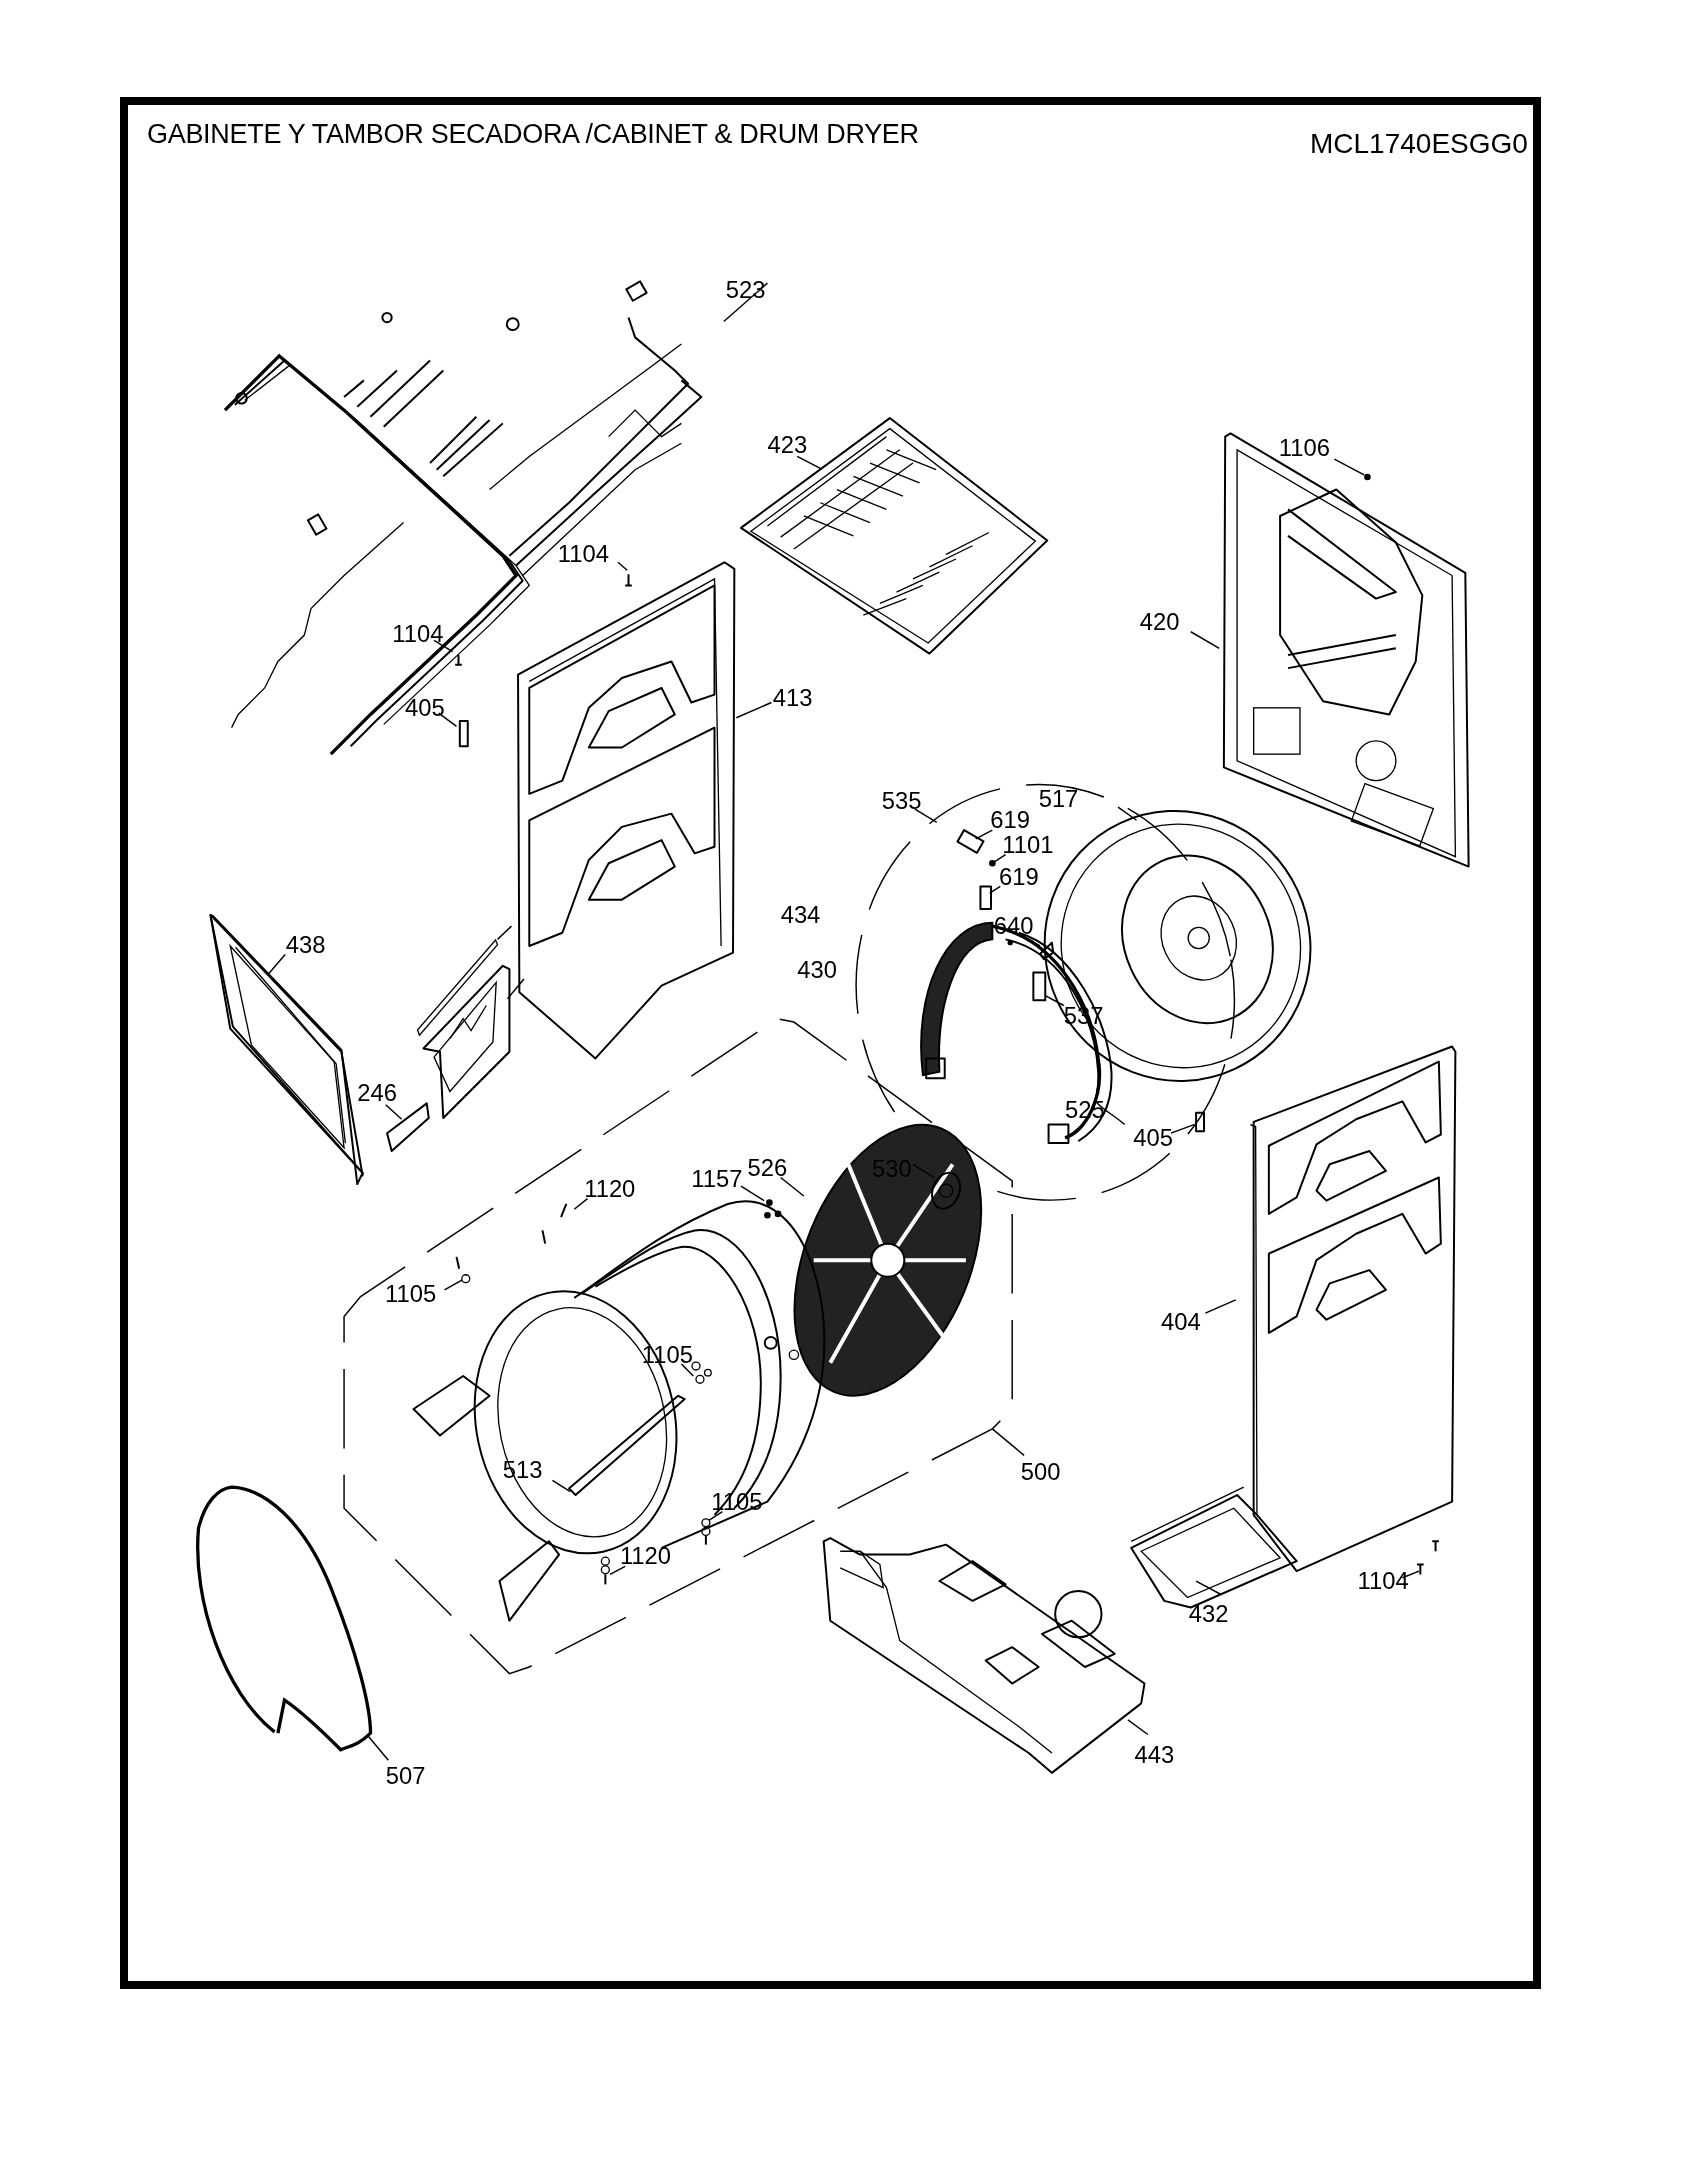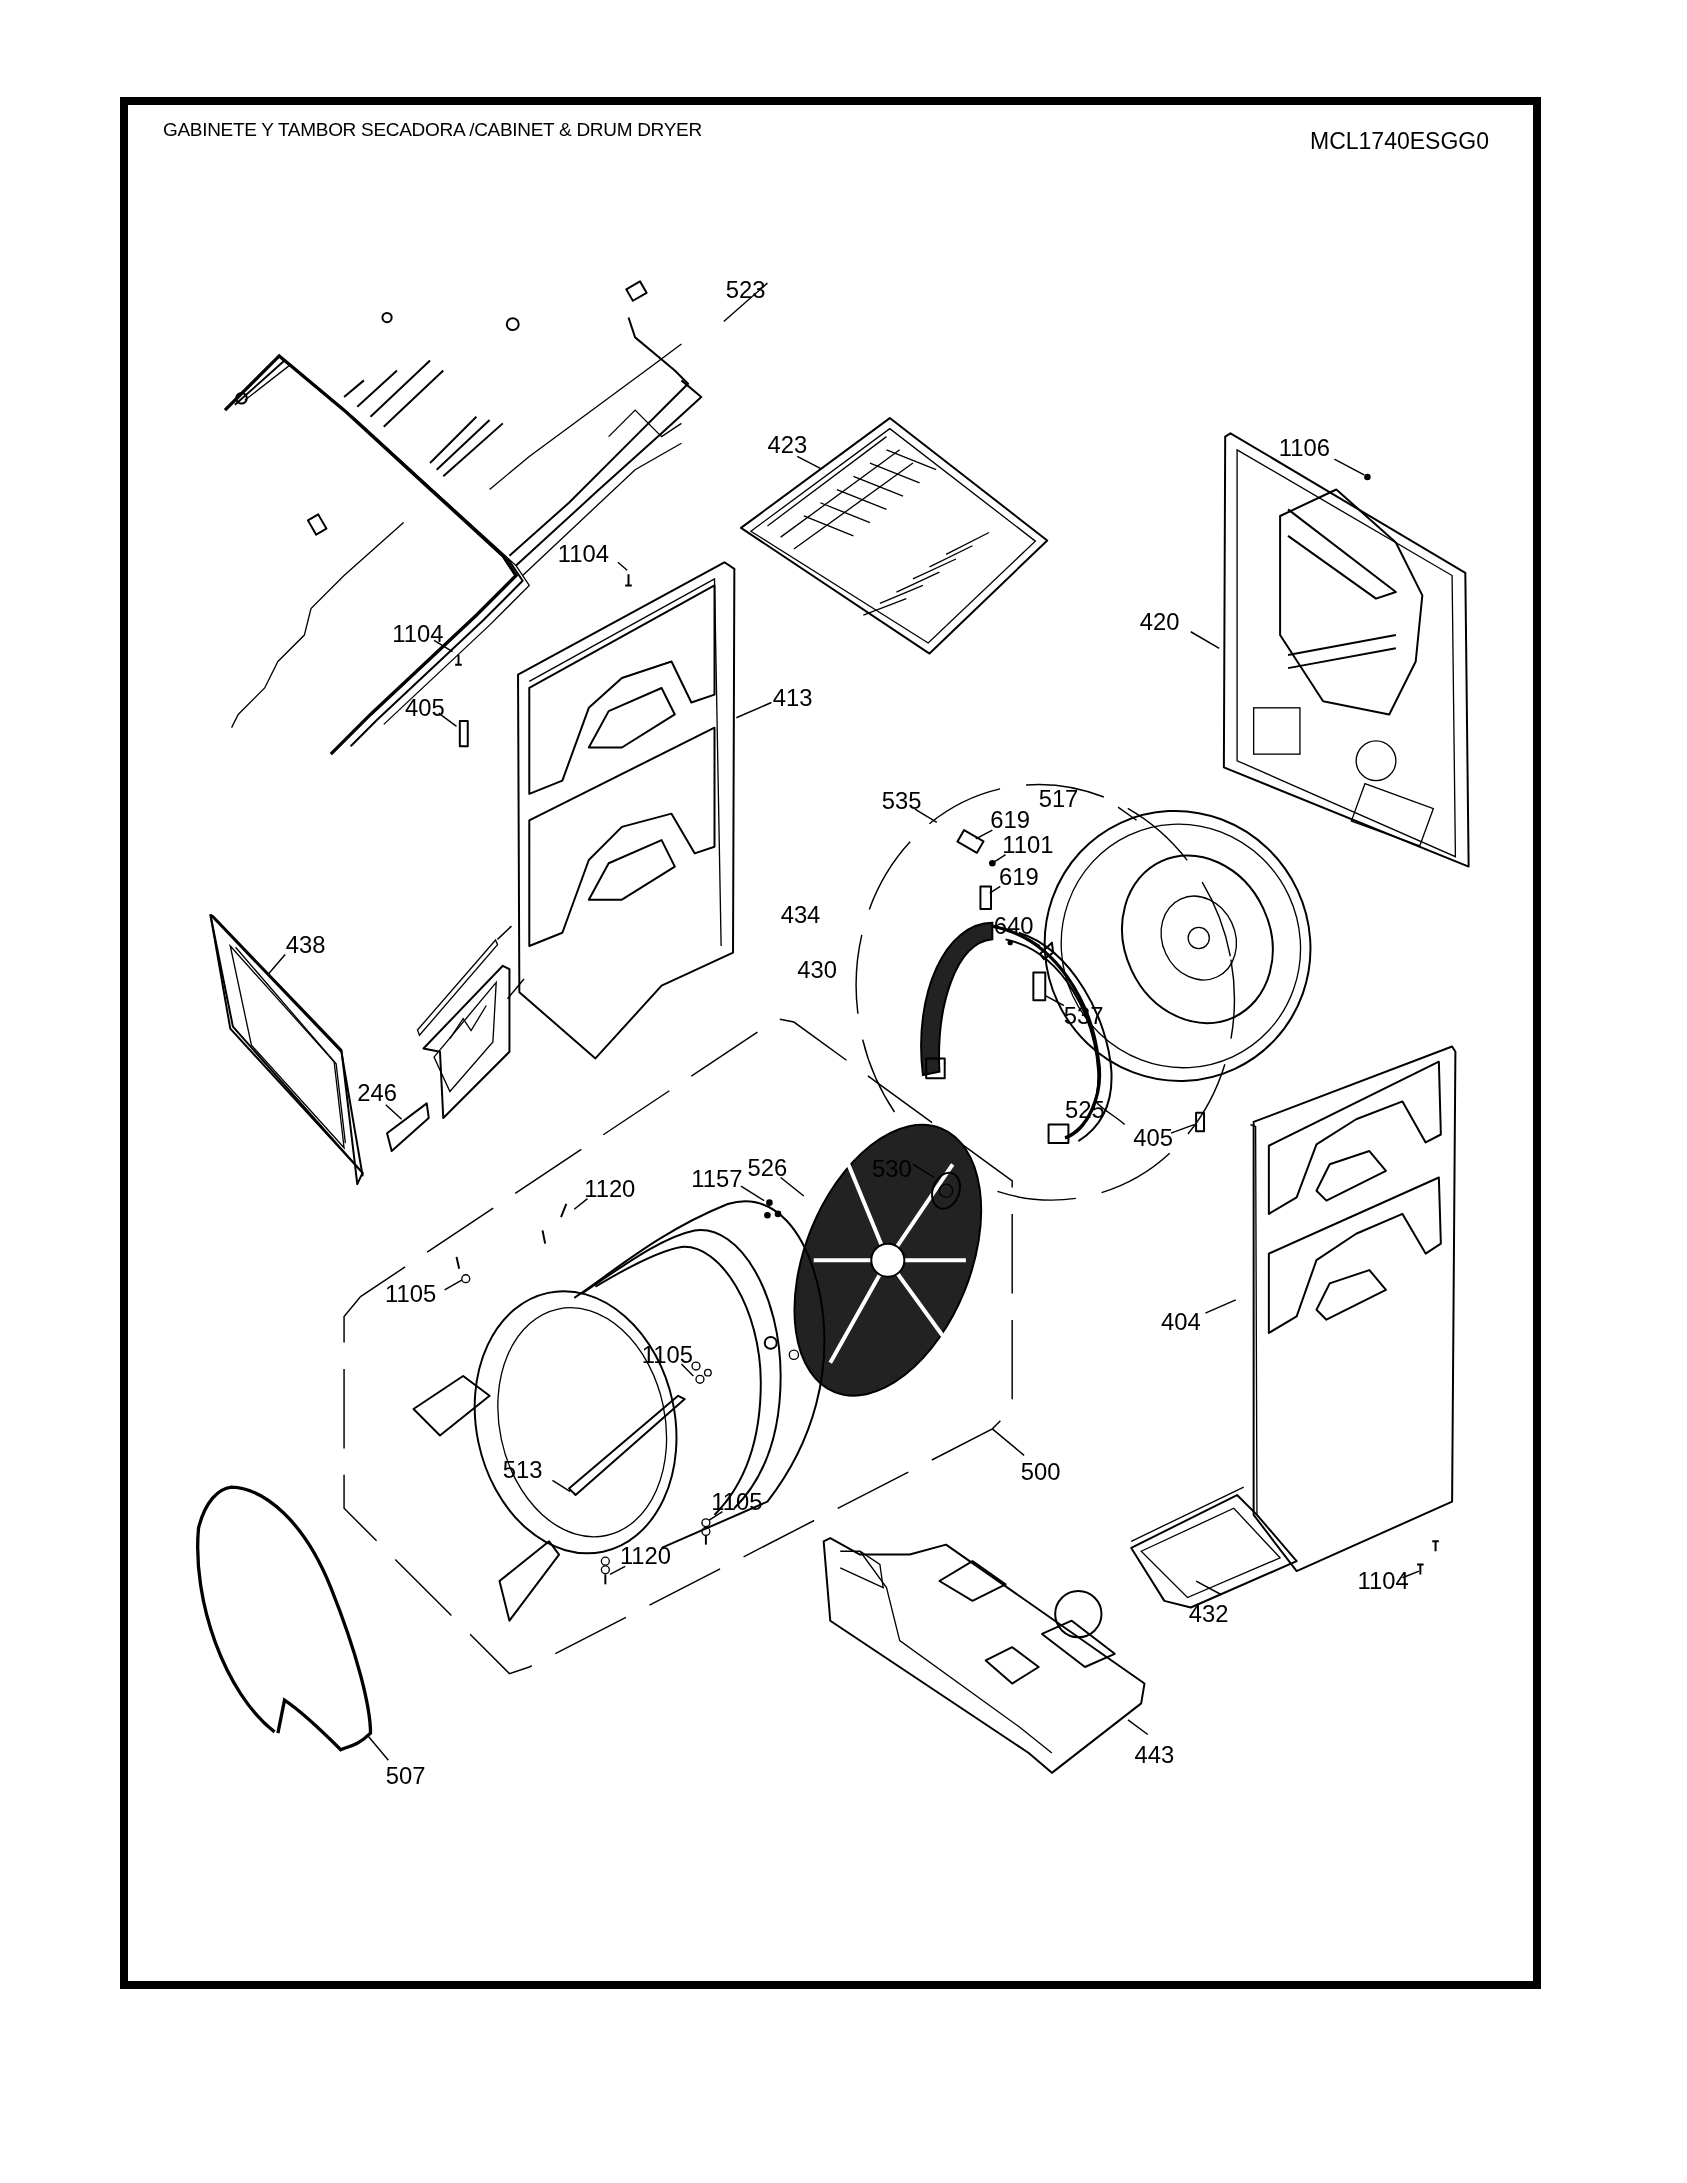--- a/index.html
+++ b/index.html
@@ -8,8 +8,8 @@
   .frame { position: absolute; left: 120px; top: 97px; width: 1405px; height: 1876px;
            border: 8px solid #000; box-sizing: content-box; }
   .frame-shadow-b { position: absolute; left: 128px; top: 1985px; width: 1413px; height: 4px; background:#000; }
-  .title { position: absolute; left: 147px; top: 119px; font-size: 19px; color: #000;
-           letter-spacing: -0.3px; white-space: nowrap; margin-left: 16px; }
+  .title { position: absolute; left: 147px; top: 119px; font-size: 27px; color: #000;
+           letter-spacing: -0.3px; white-space: nowrap; }
   .model { position: absolute; left: 1310px; top: 128px; font-size: 23px; color: #000; white-space: nowrap; }
   svg.diagram { position: absolute; left: 0; top: 0; width: 1687px; height: 2183px; }
   svg text.callout { font-family: "Liberation Sans", sans-serif; font-size: 36px; fill: #000; }

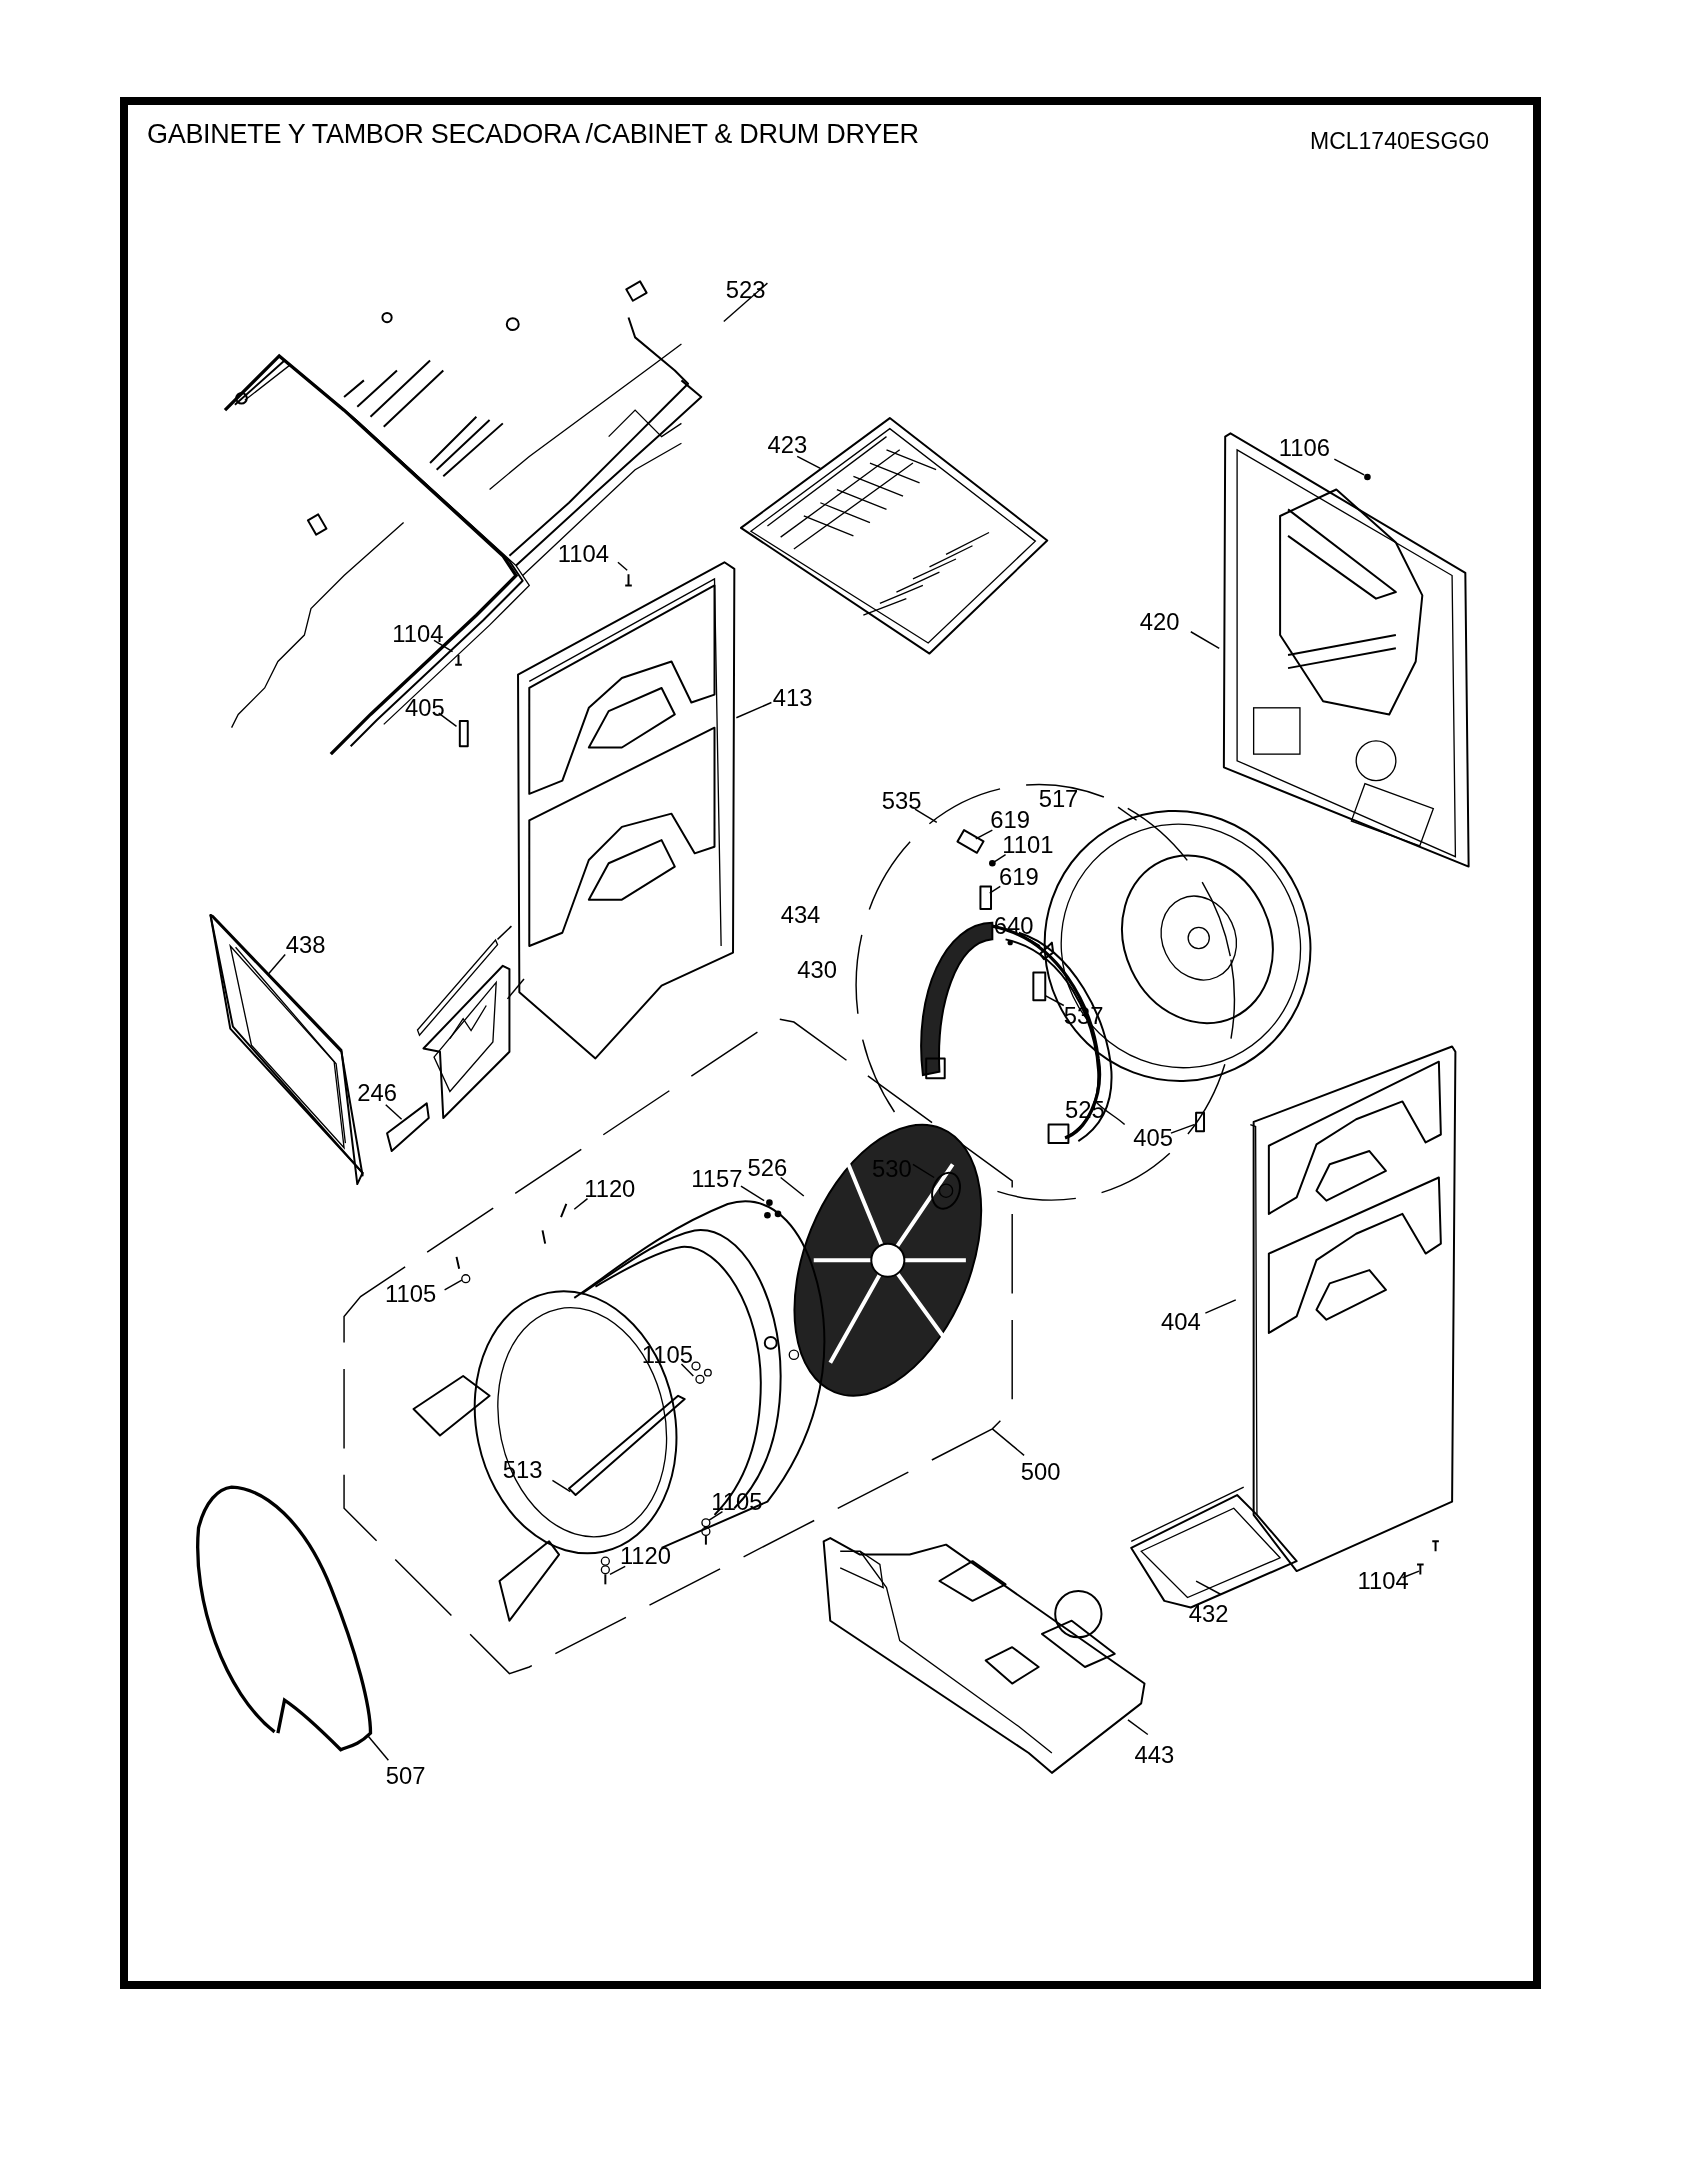--- a/index.html
+++ b/index.html
@@ -10,7 +10,7 @@
   .frame-shadow-b { position: absolute; left: 128px; top: 1985px; width: 1413px; height: 4px; background:#000; }
   .title { position: absolute; left: 147px; top: 119px; font-size: 27px; color: #000;
            letter-spacing: -0.3px; white-space: nowrap; }
-  .model { position: absolute; left: 1310px; top: 128px; font-size: 23px; color: #000; white-space: nowrap; }
+  .model { position: absolute; left: 1310px; top: 128px; font-size: 28px; color: #000; white-space: nowrap; }
   svg.diagram { position: absolute; left: 0; top: 0; width: 1687px; height: 2183px; }
   svg text.callout { font-family: "Liberation Sans", sans-serif; font-size: 36px; fill: #000; }
   .part { fill: none; stroke: #000; stroke-width: 3; stroke-linejoin: round; }

